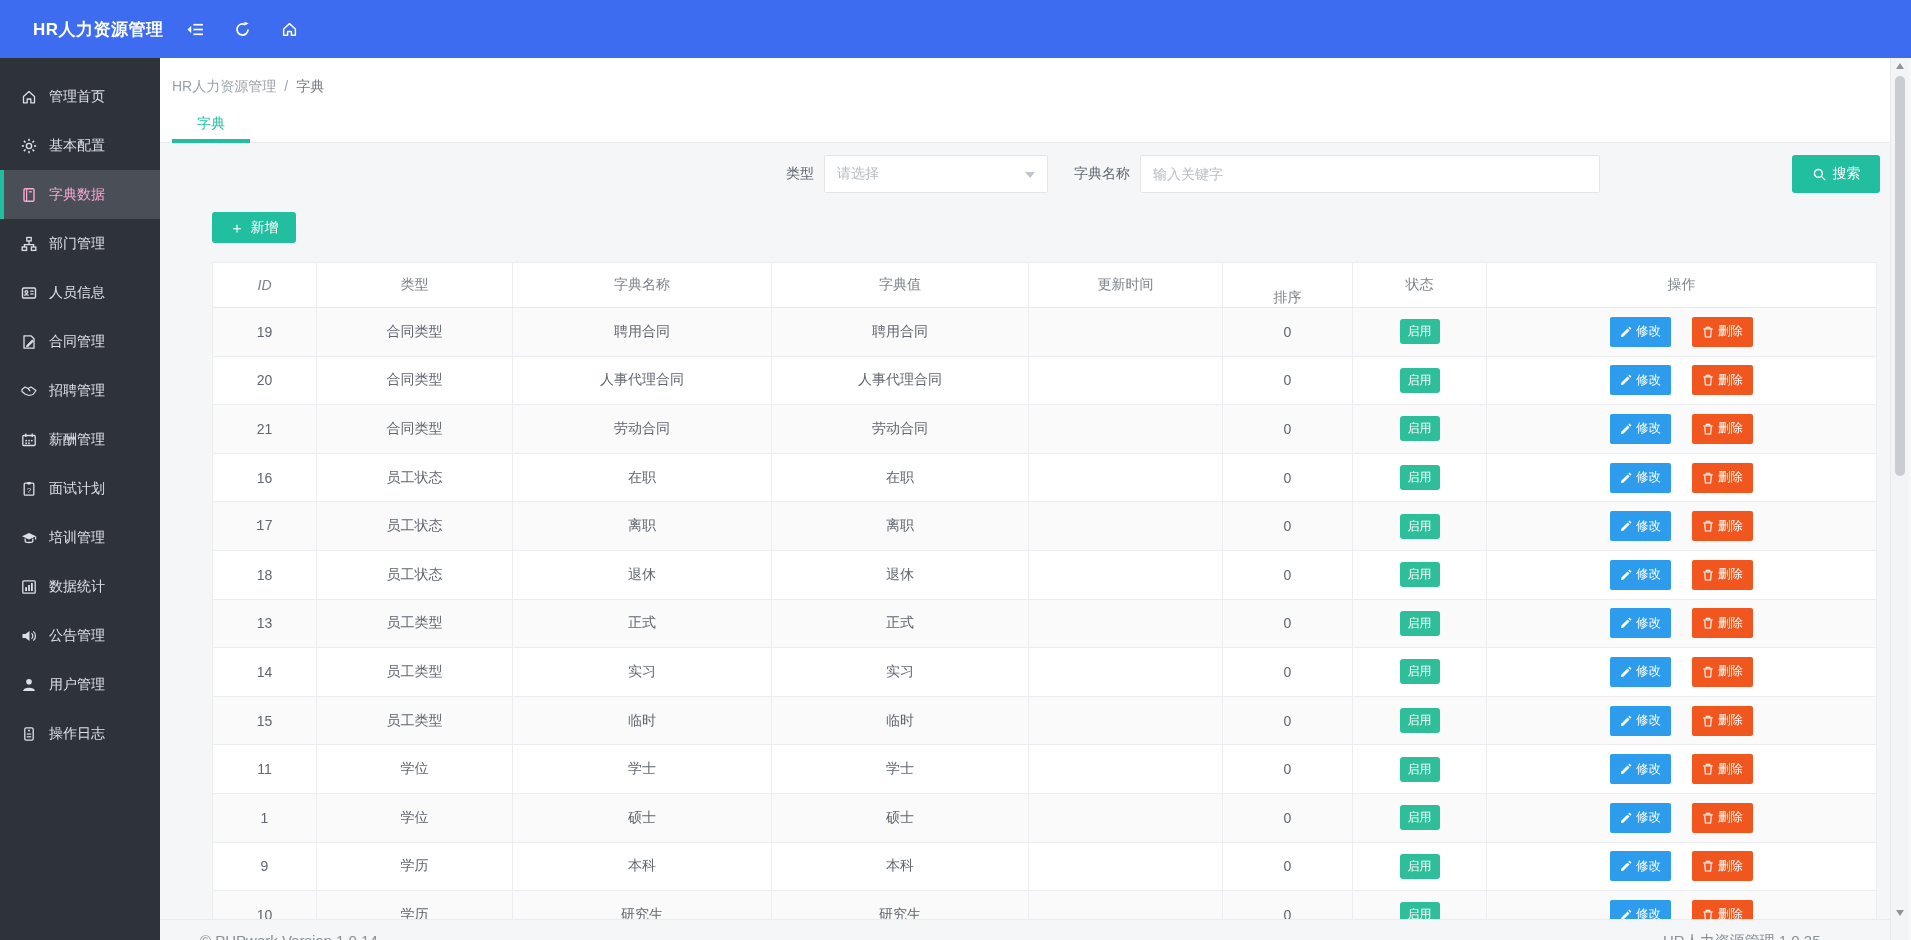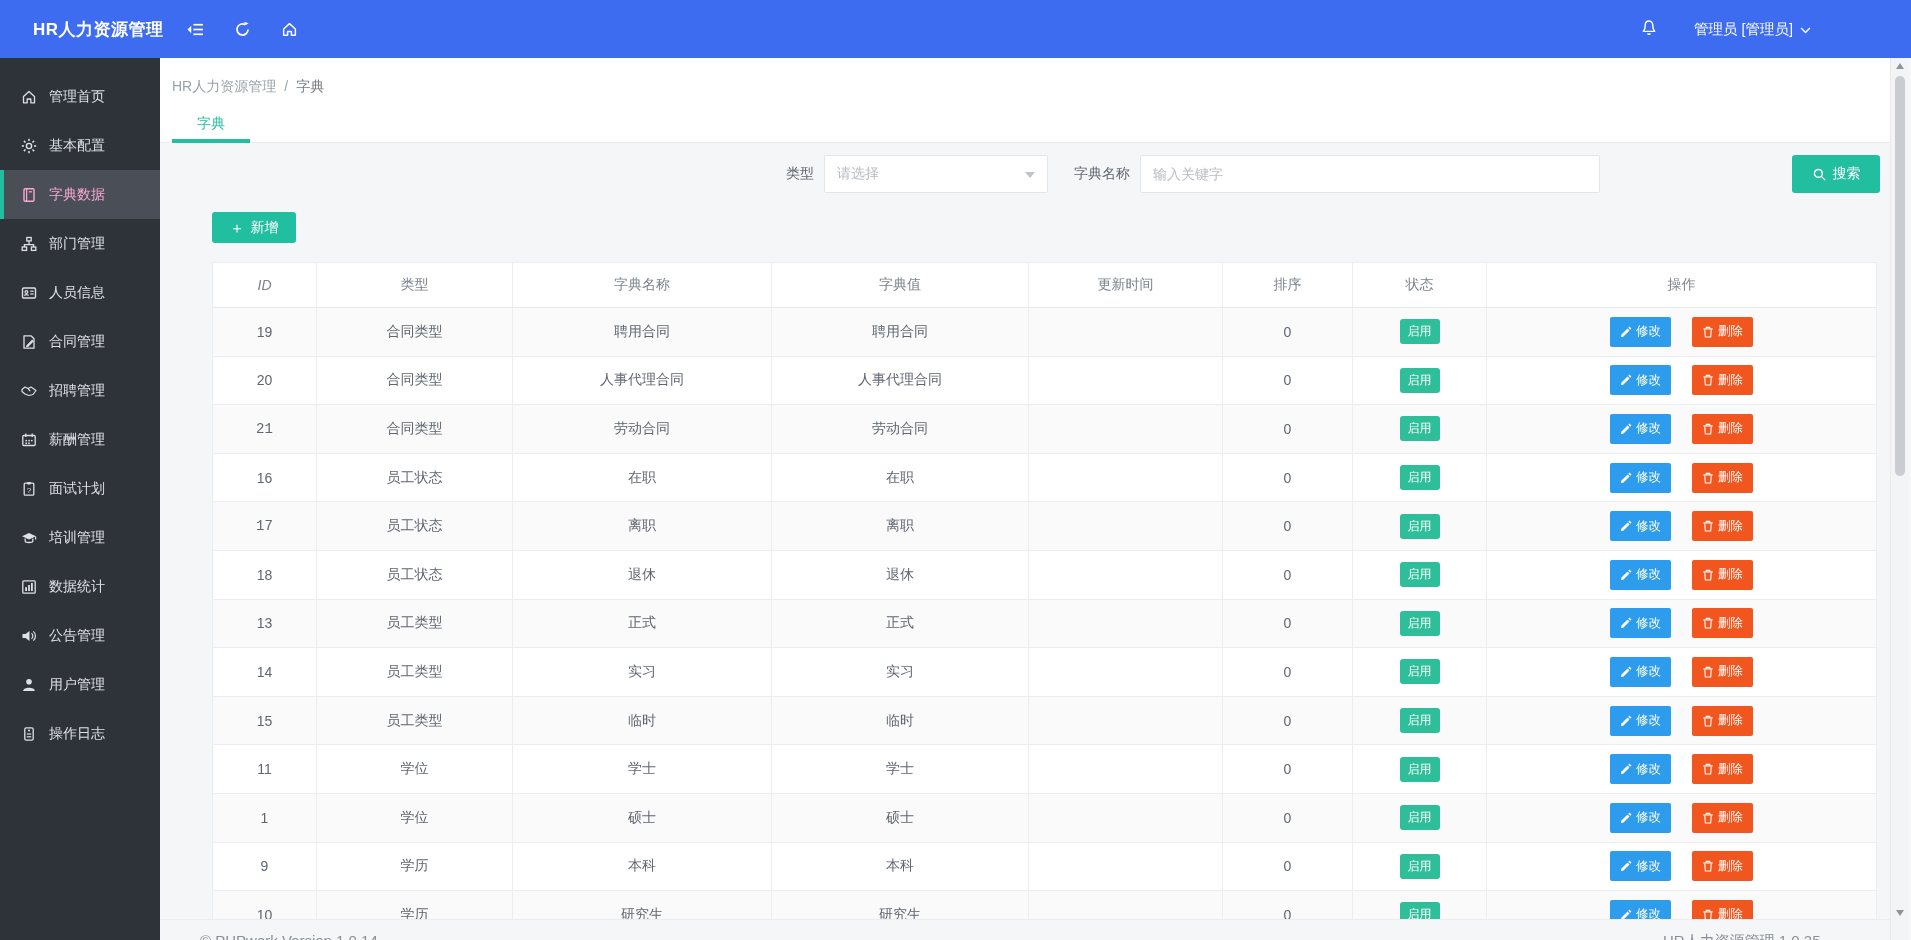--- a/index.html
+++ b/index.html
@@ -120,20 +120,6 @@
           </svg>
       </span>
     </div>
-    <div class="nav-right">
-      <span class="nav-bell">
-        <svg viewBox="0 0 16 16" fill="none">
-            <path d="M8 1.8 C5.7 1.8 4.6 3.6 4.6 6 C4.6 9.2 3.6 10.3 3 11 H13 C12.4 10.3 11.4 9.2 11.4 6 C11.4 3.6 10.3 1.8 8 1.8 Z" stroke="currentColor" stroke-width="1.3" stroke-linejoin="round"></path>
-            <path d="M6.7 12.8 A1.45 1.45 0 0 0 9.3 12.8" stroke="currentColor" stroke-width="1.3"></path>
-          </svg>
-      </span>
-      <span class="nav-user">
-        <span>管理员 [管理员]</span>
-        <svg viewBox="0 0 10 6" fill="none">
-            <path d="M1 0.8 L5 4.8 L9 0.8" stroke="currentColor" stroke-width="1.3"></path>
-          </svg>
-      </span>
-    </div>
   </header>
 
   <aside class="sidebar">

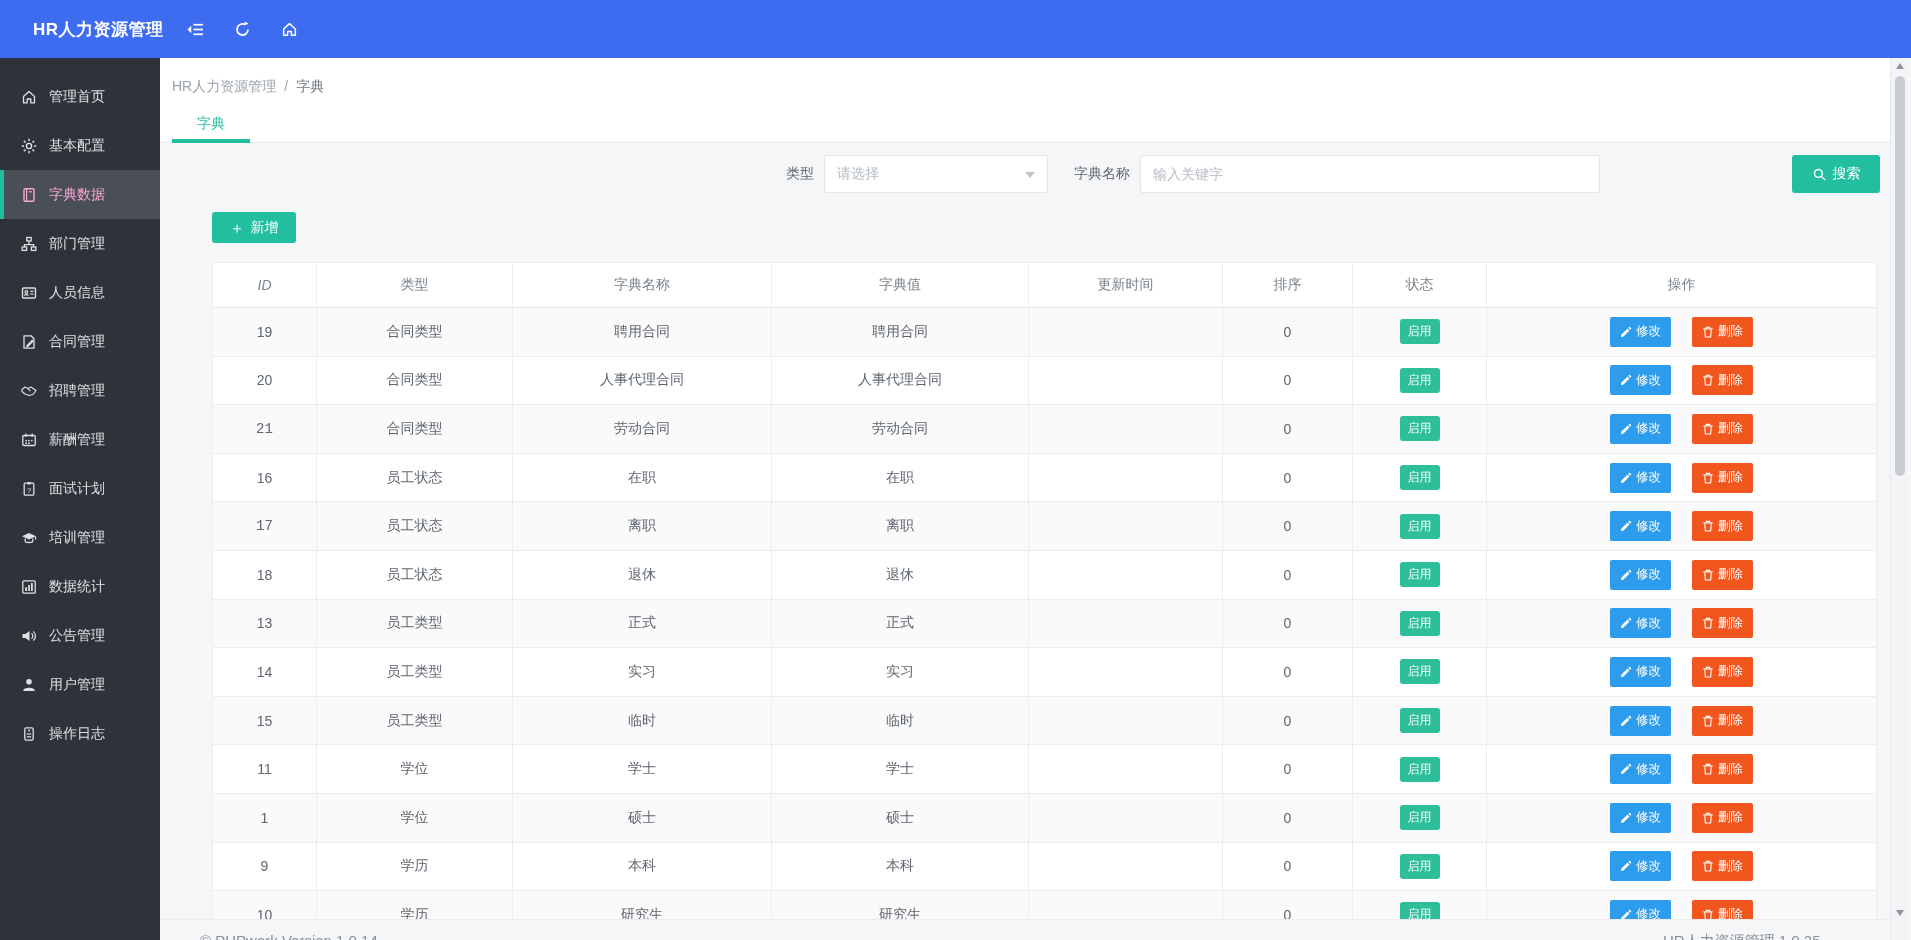--- a/index.html
+++ b/index.html
@@ -333,7 +333,7 @@
         <div class="cell" style="flex: 0 0 194px;">
           <span>更新时间</span>
         </div>
-        <div class="cell" style="flex: 0 0 130px;">
+        <div class="cell" style="flex: 0 0 130px; align-items: flex-end;">
           <span>排序</span>
         </div>
         <div class="cell" style="flex: 0 0 134px;">

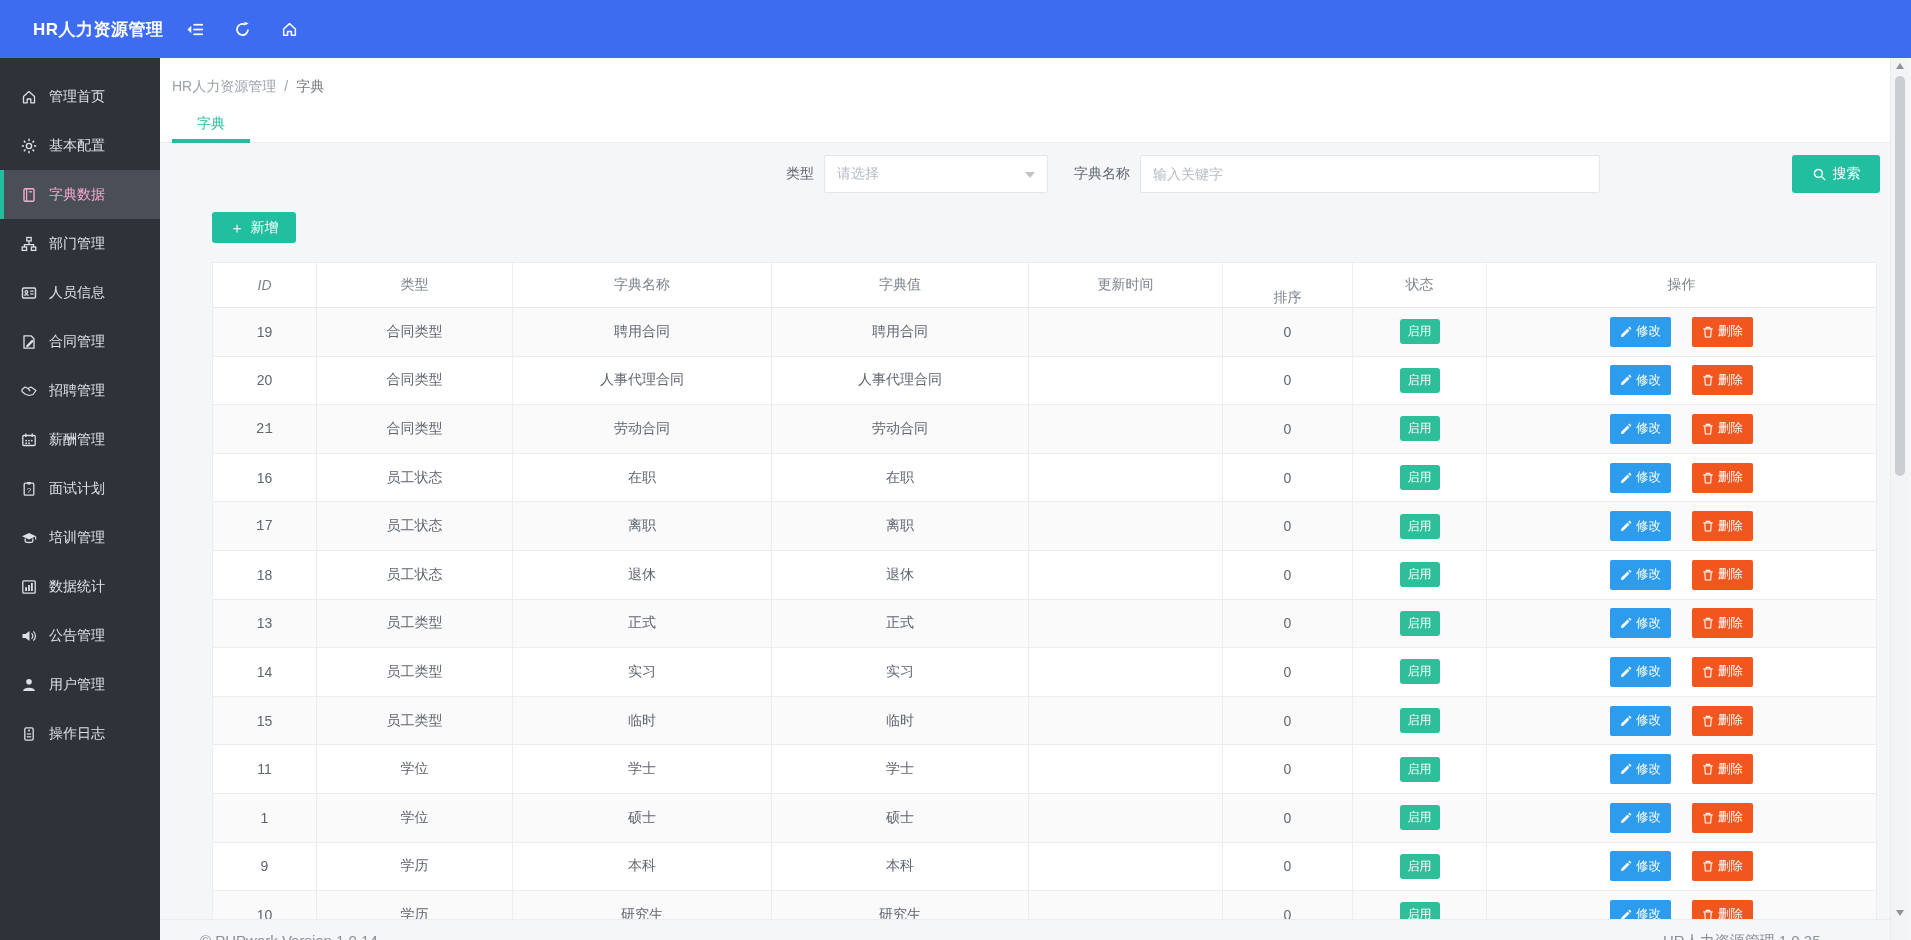--- a/index.html
+++ b/index.html
@@ -413,7 +413,7 @@
           </div>
         </div>
         <div class="tbl-row">
-          <div class="cell" style="flex: 0 0 104px; font-family: Liberation Mono, monospace;">21</div>
+          <div class="cell" style="flex: 0 0 104px;">21</div>
           <div class="cell" style="flex: 0 0 196px;">合同类型</div>
           <div class="cell" style="flex: 0 0 259px;">劳动合同</div>
           <div class="cell" style="flex: 0 0 257px;">劳动合同</div>

